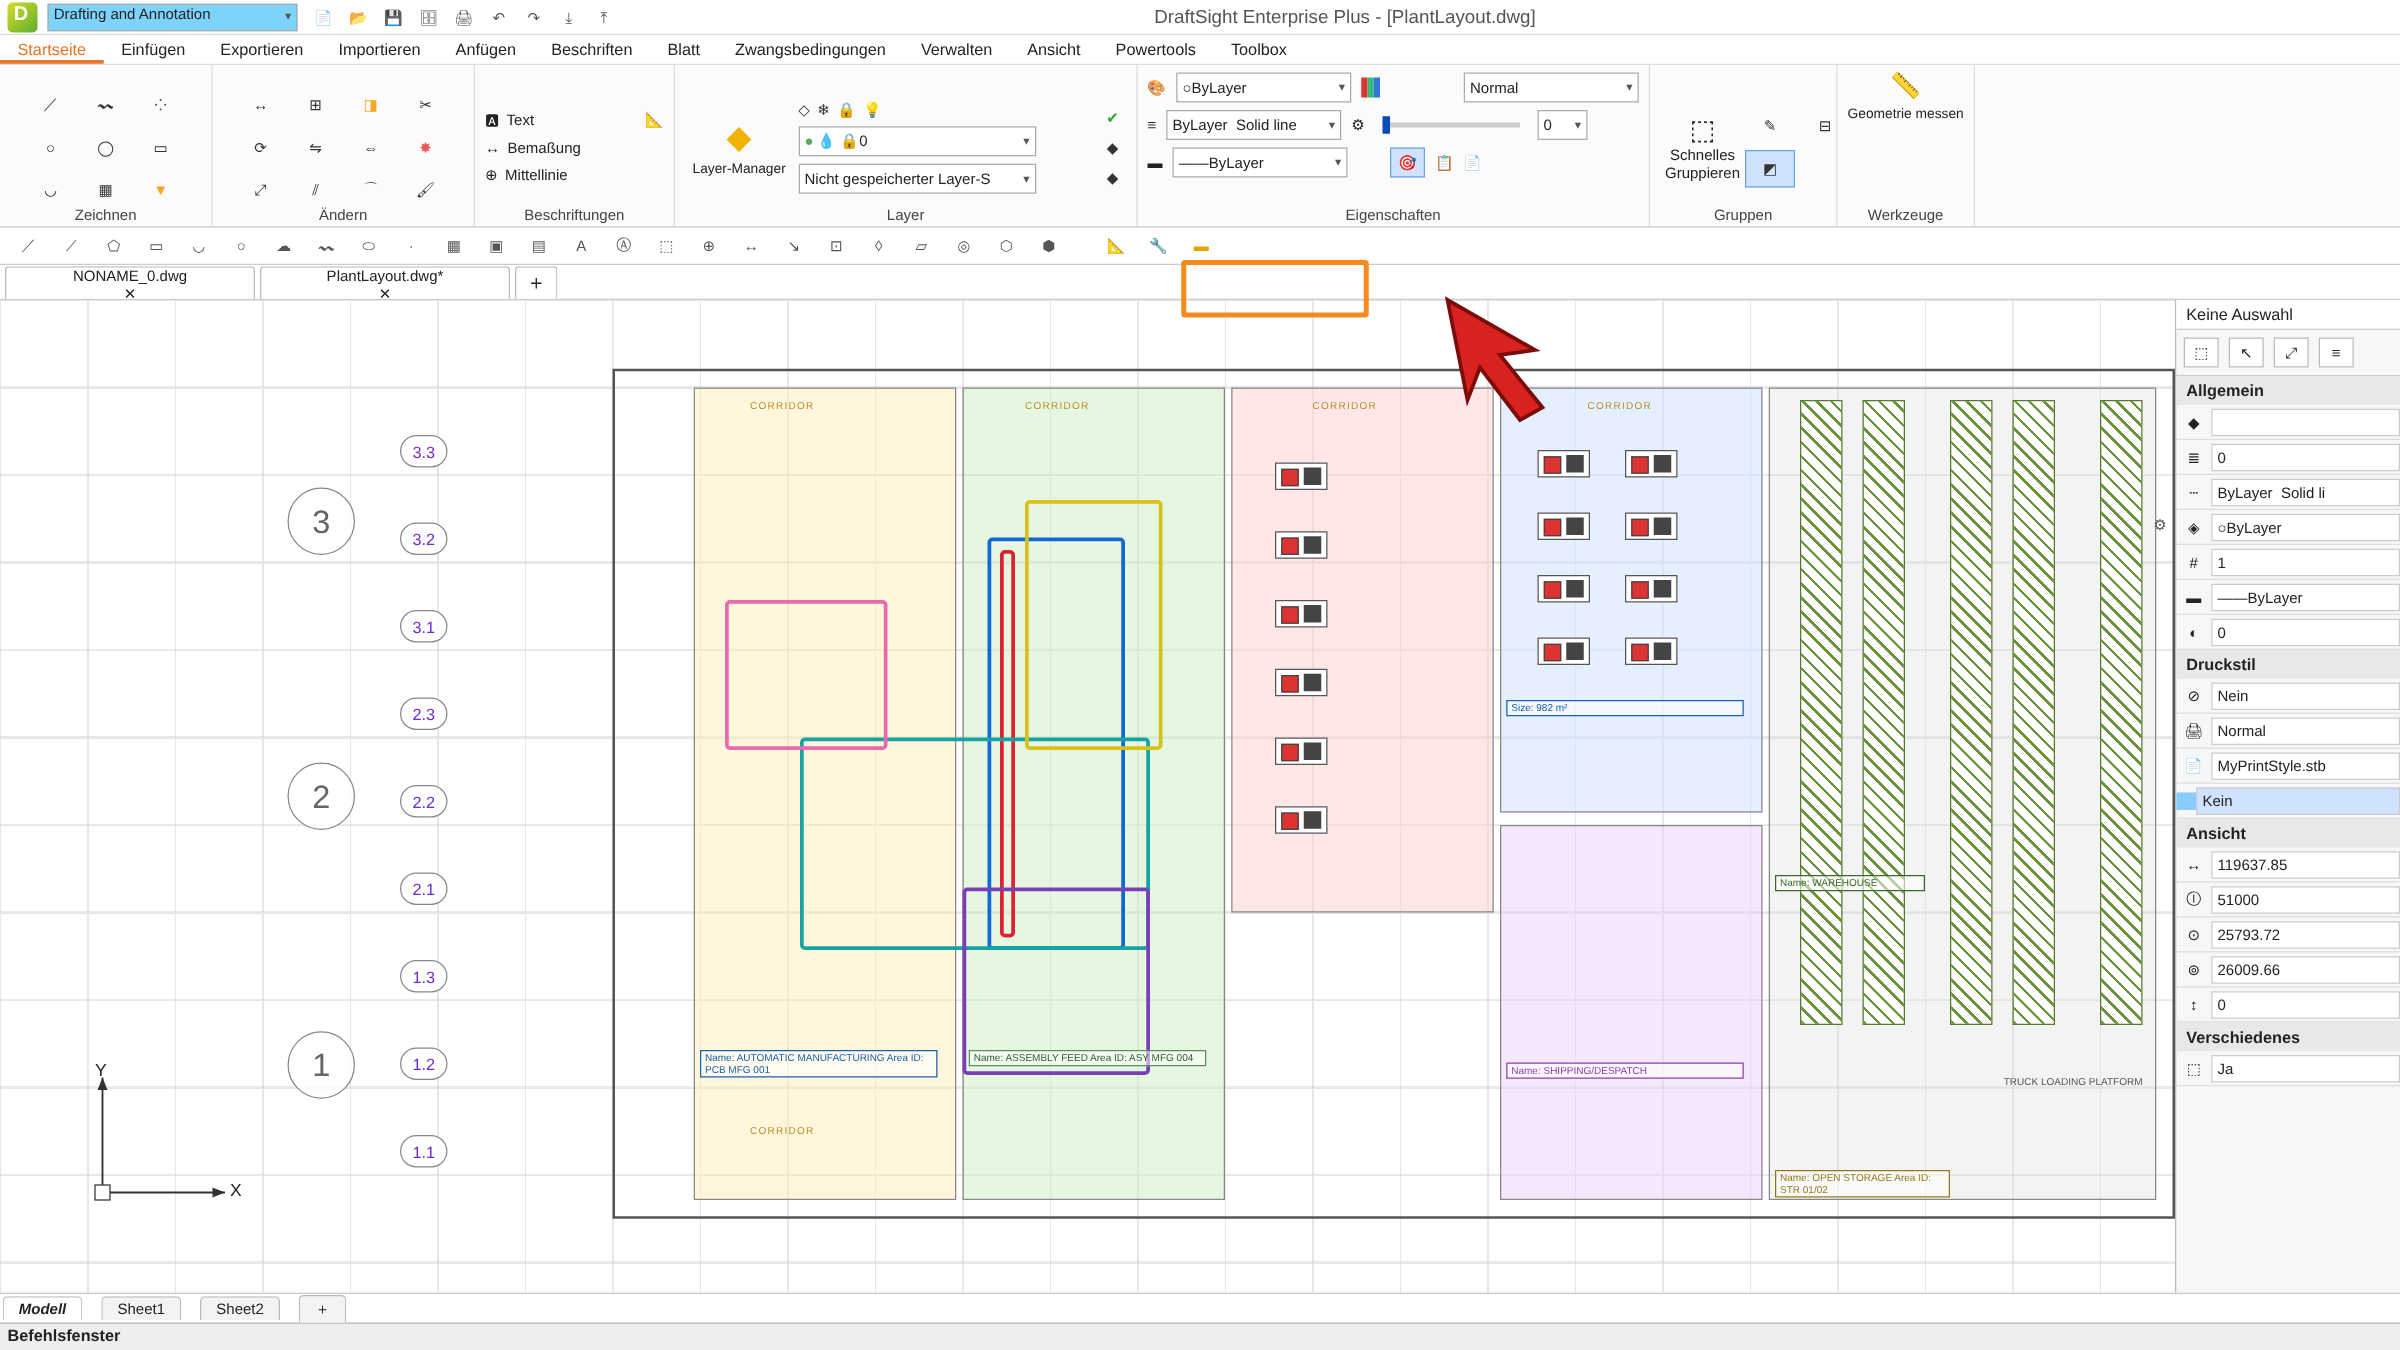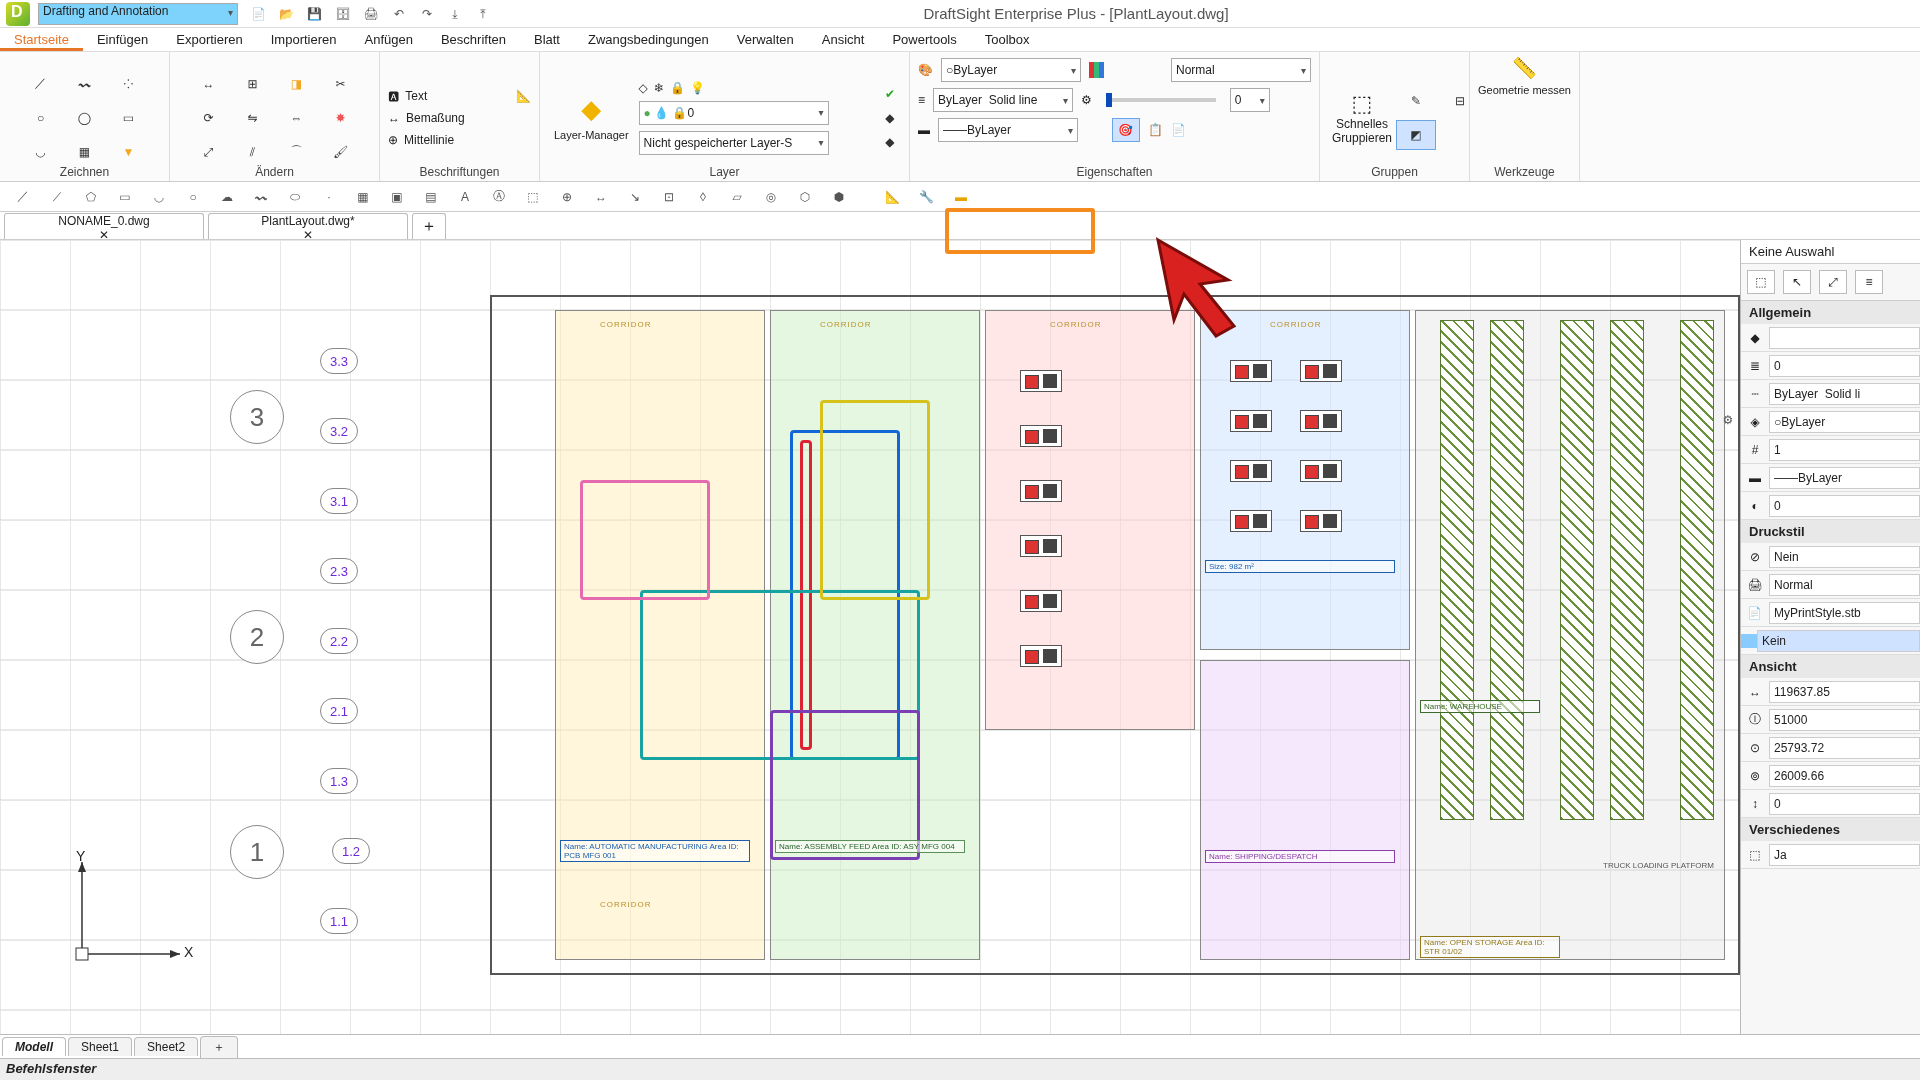--- a/index.html
+++ b/index.html
@@ -311,7 +311,7 @@
     <div class="axis-bubble" style="left:230px; top:370px">2</div>
     <div class="axis-bubble" style="left:230px; top:150px">3</div>
     <div class="sub-bubble" style="left:320px; top:668px">1.1</div>
-    <div class="sub-bubble" style="left:332px; top:598px">1.2</div>
+    <div class="sub-bubble" style="left:320px; top:598px">1.2</div>
     <div class="sub-bubble" style="left:320px; top:528px">1.3</div>
     <div class="sub-bubble" style="left:320px; top:458px">2.1</div>
     <div class="sub-bubble" style="left:320px; top:388px">2.2</div>

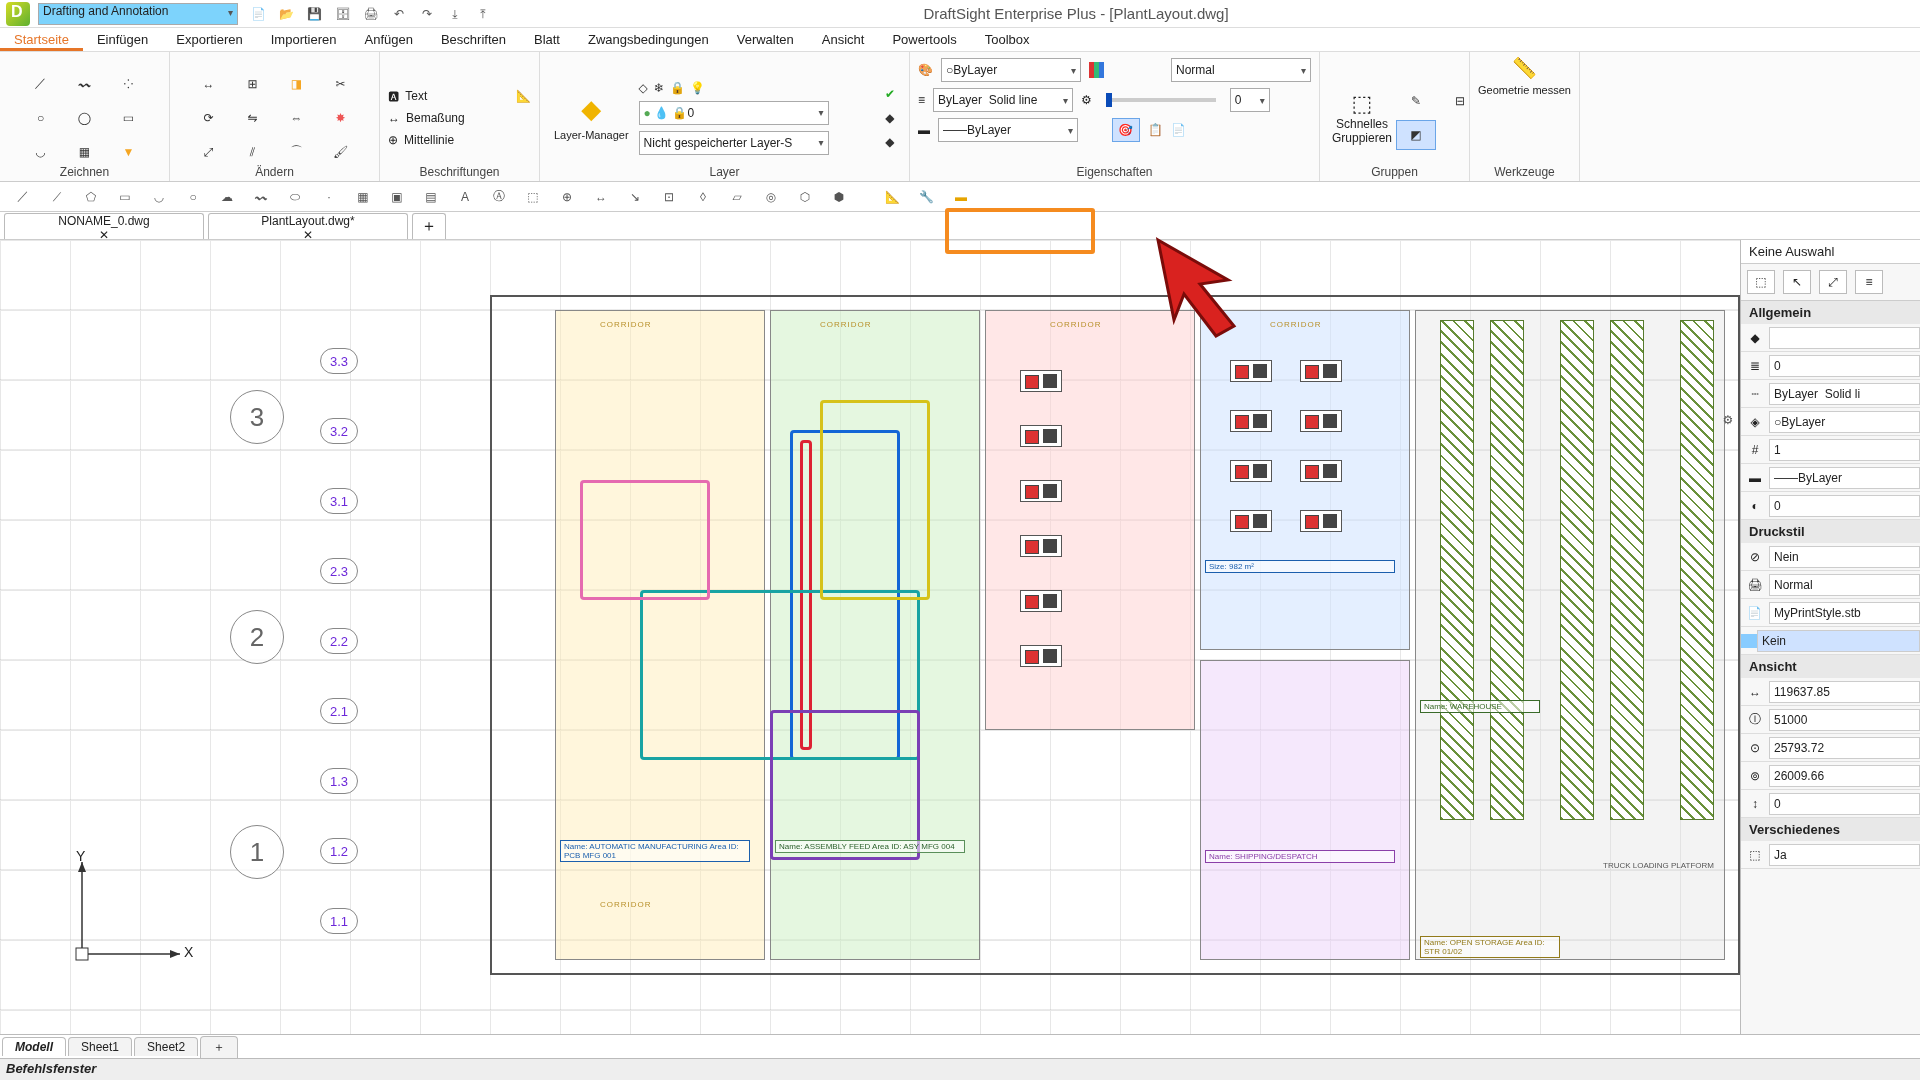--- a/index.html
+++ b/index.html
@@ -85,7 +85,7 @@
 .rack { position: absolute; width: 34px; height: 650px; background: repeating-linear-gradient(45deg,#6a923b 0,#6a923b 2px,#fff 2px,#fff 8px); border: 1px solid #577b2e; }
 .pipe { position: absolute; border: 3px solid; border-radius: 4px; background: transparent; }
 .cursor-arrow { position: absolute; left: 1150px; top: 232px; z-index: 40; }
-.btm-tabs { height: 24px; border-top: 1px solid #bbb; display: flex; align-items: center; gap: 2px; padding-left: 2px; font-size: 12px; }
+.btm-tabs { height: 24px; border-top: 1px solid #bbb; display: flex; align-items: center; gap: 15px; padding-left: 2px; font-size: 12px; }
 .btab { padding: 2px 12px; border: 1px solid #bbb; border-bottom: none; border-radius: 4px 4px 0 0; background: #f3f3f3; }
 .btab.active { font-weight: bold; font-style: italic; background: #fff; }
 .cmdbar { height: 22px; background: #eee; border-top: 1px solid #bbb; padding: 2px 6px; font-weight: bold; font-size: 13px; font-style: italic; }

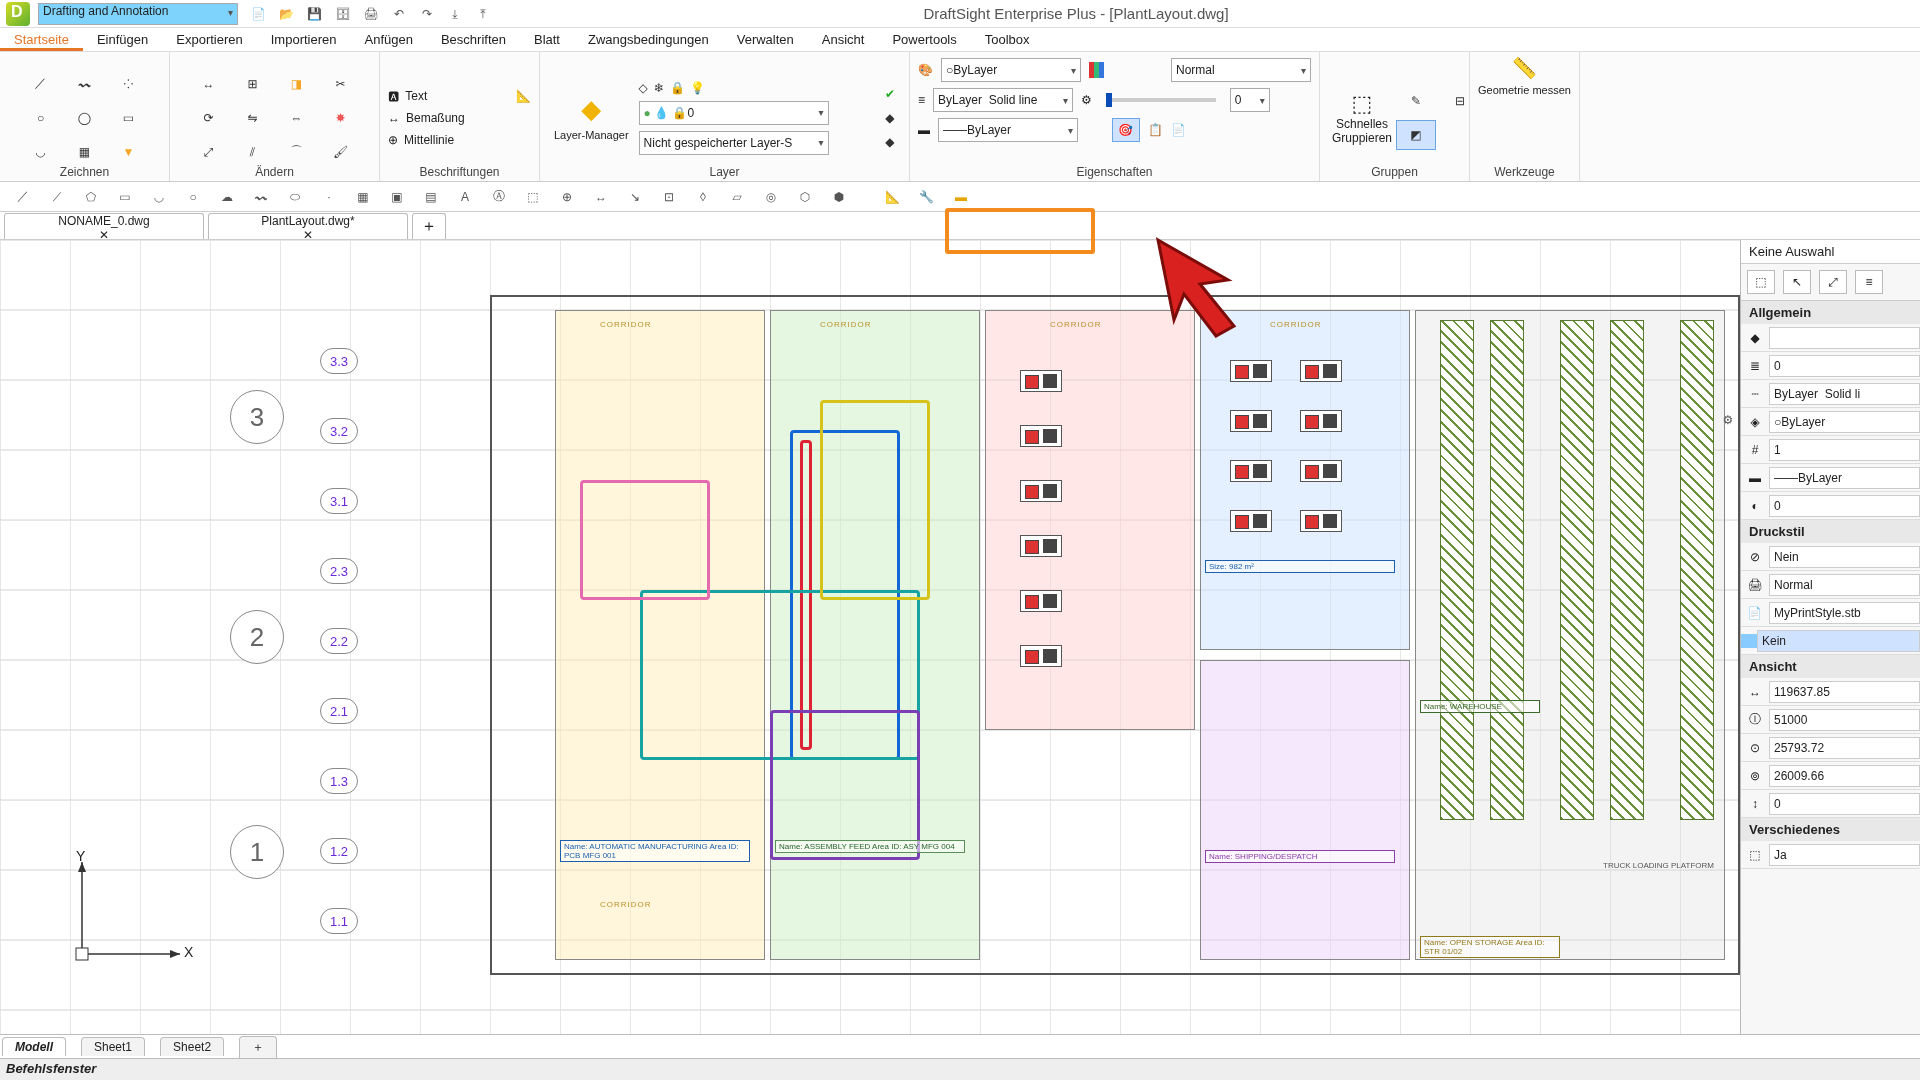--- a/index.html
+++ b/index.html
@@ -88,7 +88,7 @@
 .btm-tabs { height: 24px; border-top: 1px solid #bbb; display: flex; align-items: center; gap: 15px; padding-left: 2px; font-size: 12px; }
 .btab { padding: 2px 12px; border: 1px solid #bbb; border-bottom: none; border-radius: 4px 4px 0 0; background: #f3f3f3; }
 .btab.active { font-weight: bold; font-style: italic; background: #fff; }
-.cmdbar { height: 22px; background: #eee; border-top: 1px solid #bbb; padding: 2px 6px; font-weight: bold; font-size: 13px; font-style: italic; }
+.cmdbar { height: 22px; background: #eee; border-top: 1px solid #bbb; padding: 2px 6px; font-weight: bold; font-size: 13px; }
 .gear-corner { position: absolute; right: 0; top: 168px; width: 24px; height: 24px; display: flex; align-items: center; justify-content: center; color: #555; z-index: 5; }
 </style>
 </head>

